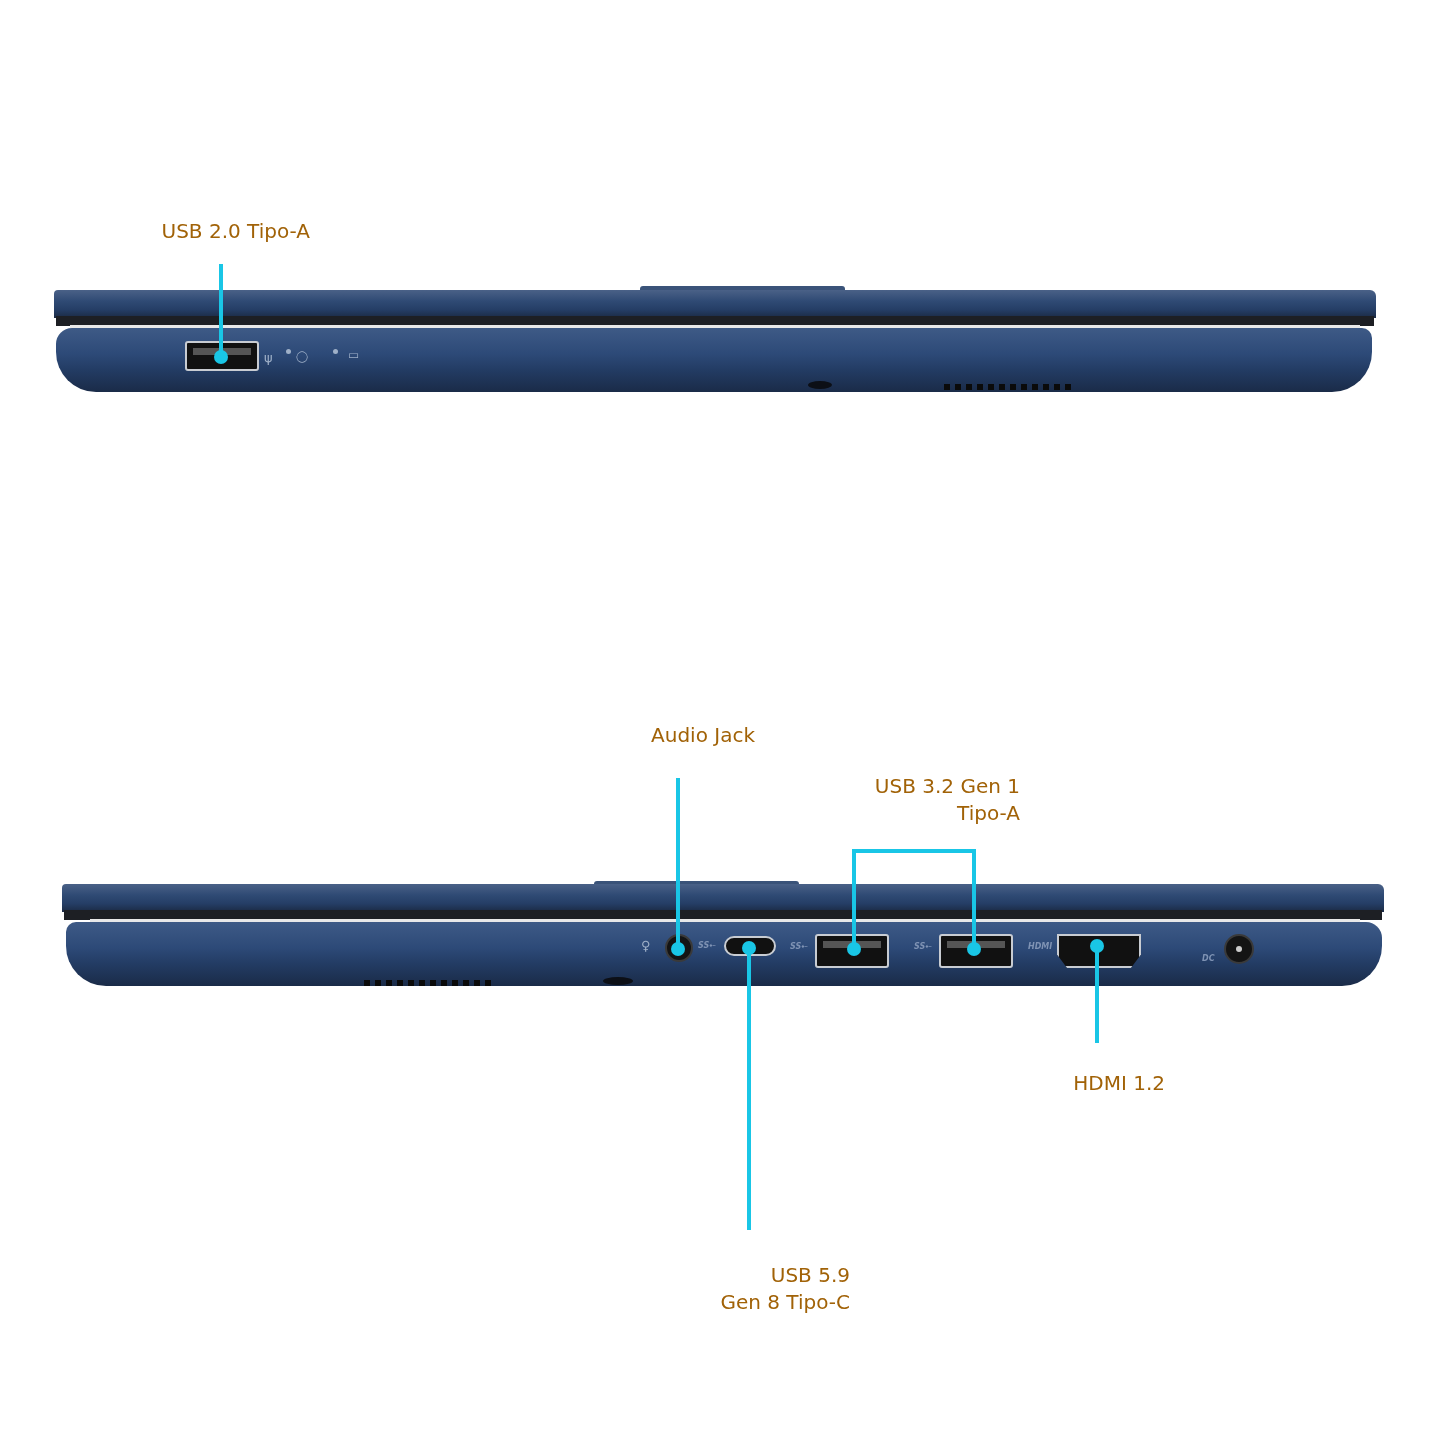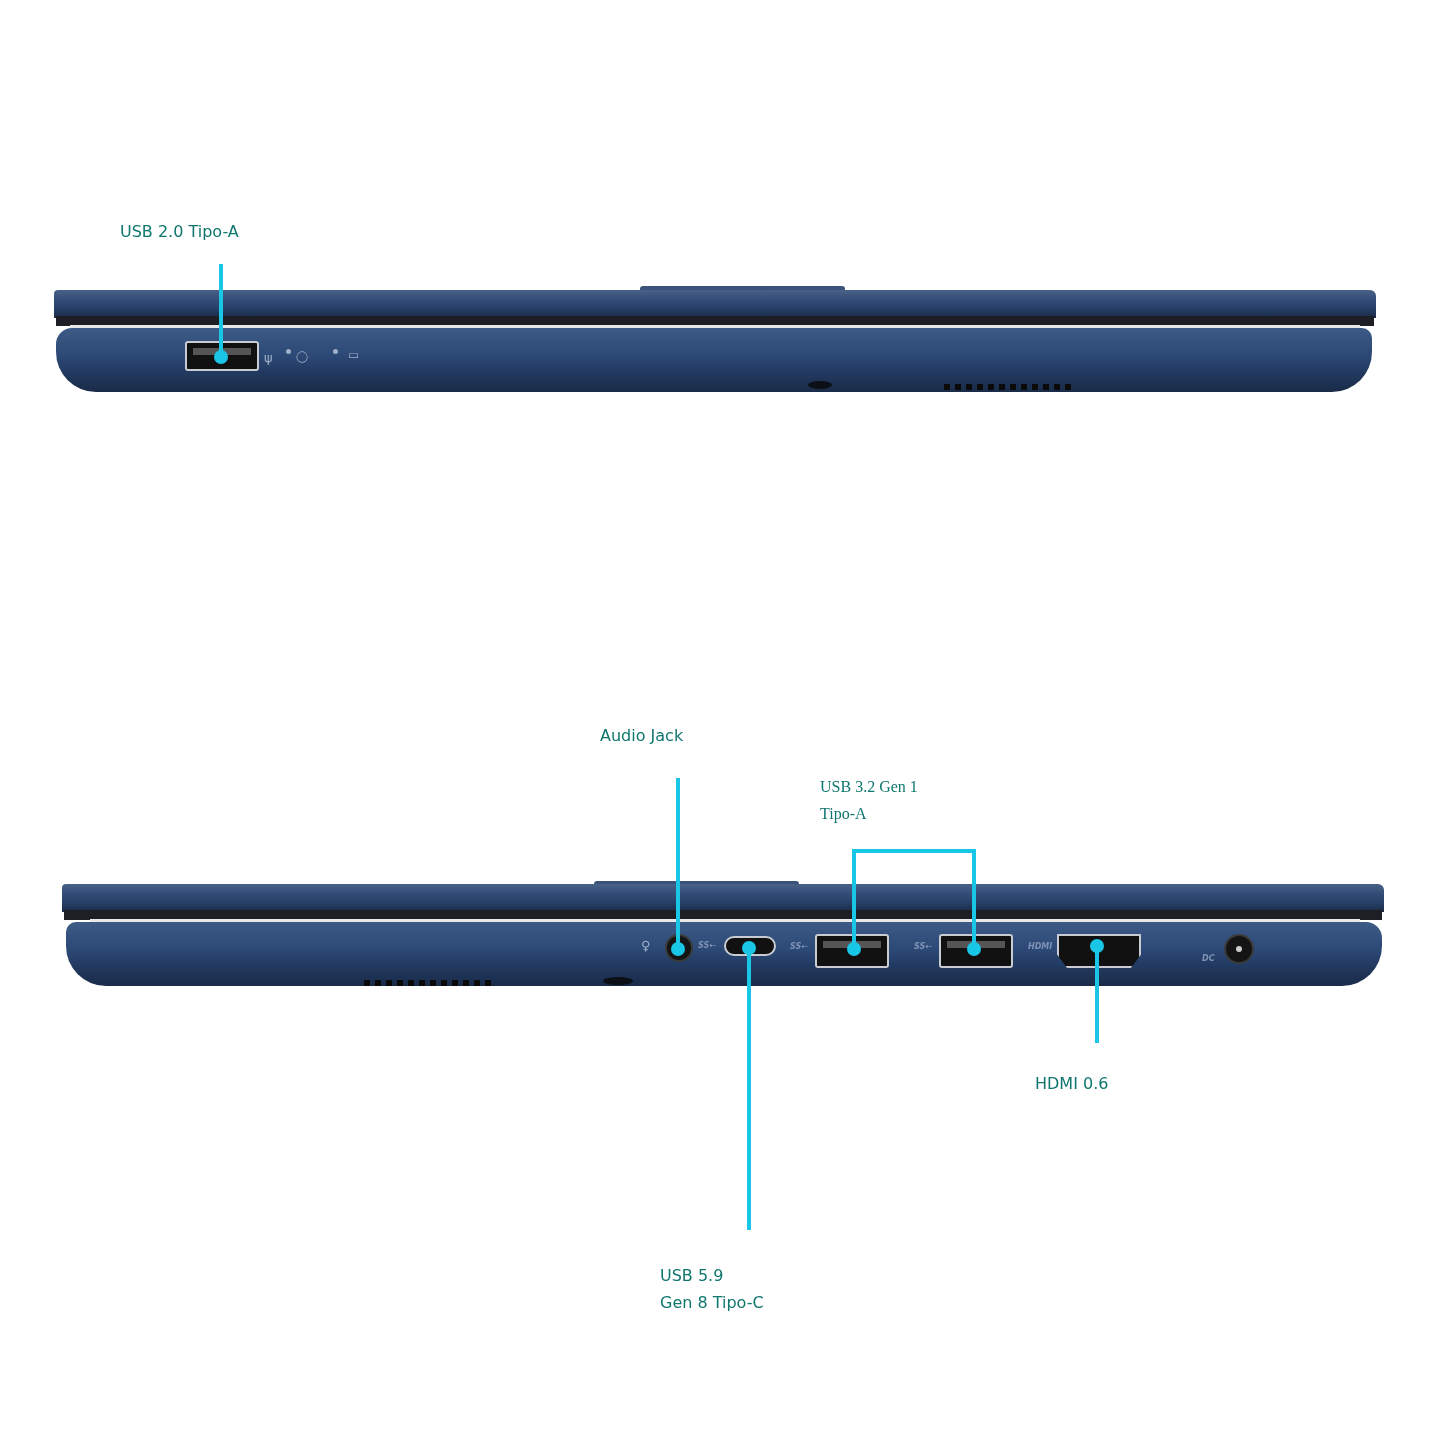--- a/index.html
+++ b/index.html
@@ -5,7 +5,7 @@
     html, body { margin: 0; padding: 0; background: #ffffff; }
     body { width: 1440px; height: 1440px; position: relative; overflow: hidden;
            font-family: "DejaVu Sans", sans-serif; color: #111; }
-    .label { position: absolute; font-size: 16px; line-height: 27px; color: #0f766e; text-align: left; white-space: nowrap; }
+    .label { position: absolute; font-size: 20px; line-height: 27px; color: #a16207; text-align: right; white-space: nowrap; }
     .line { position: absolute; background: #19c6e6; }
     .dot { position: absolute; width: 14px; height: 14px; border-radius: 50%; background: #19c6e6; }
     .laptop { position: absolute; }

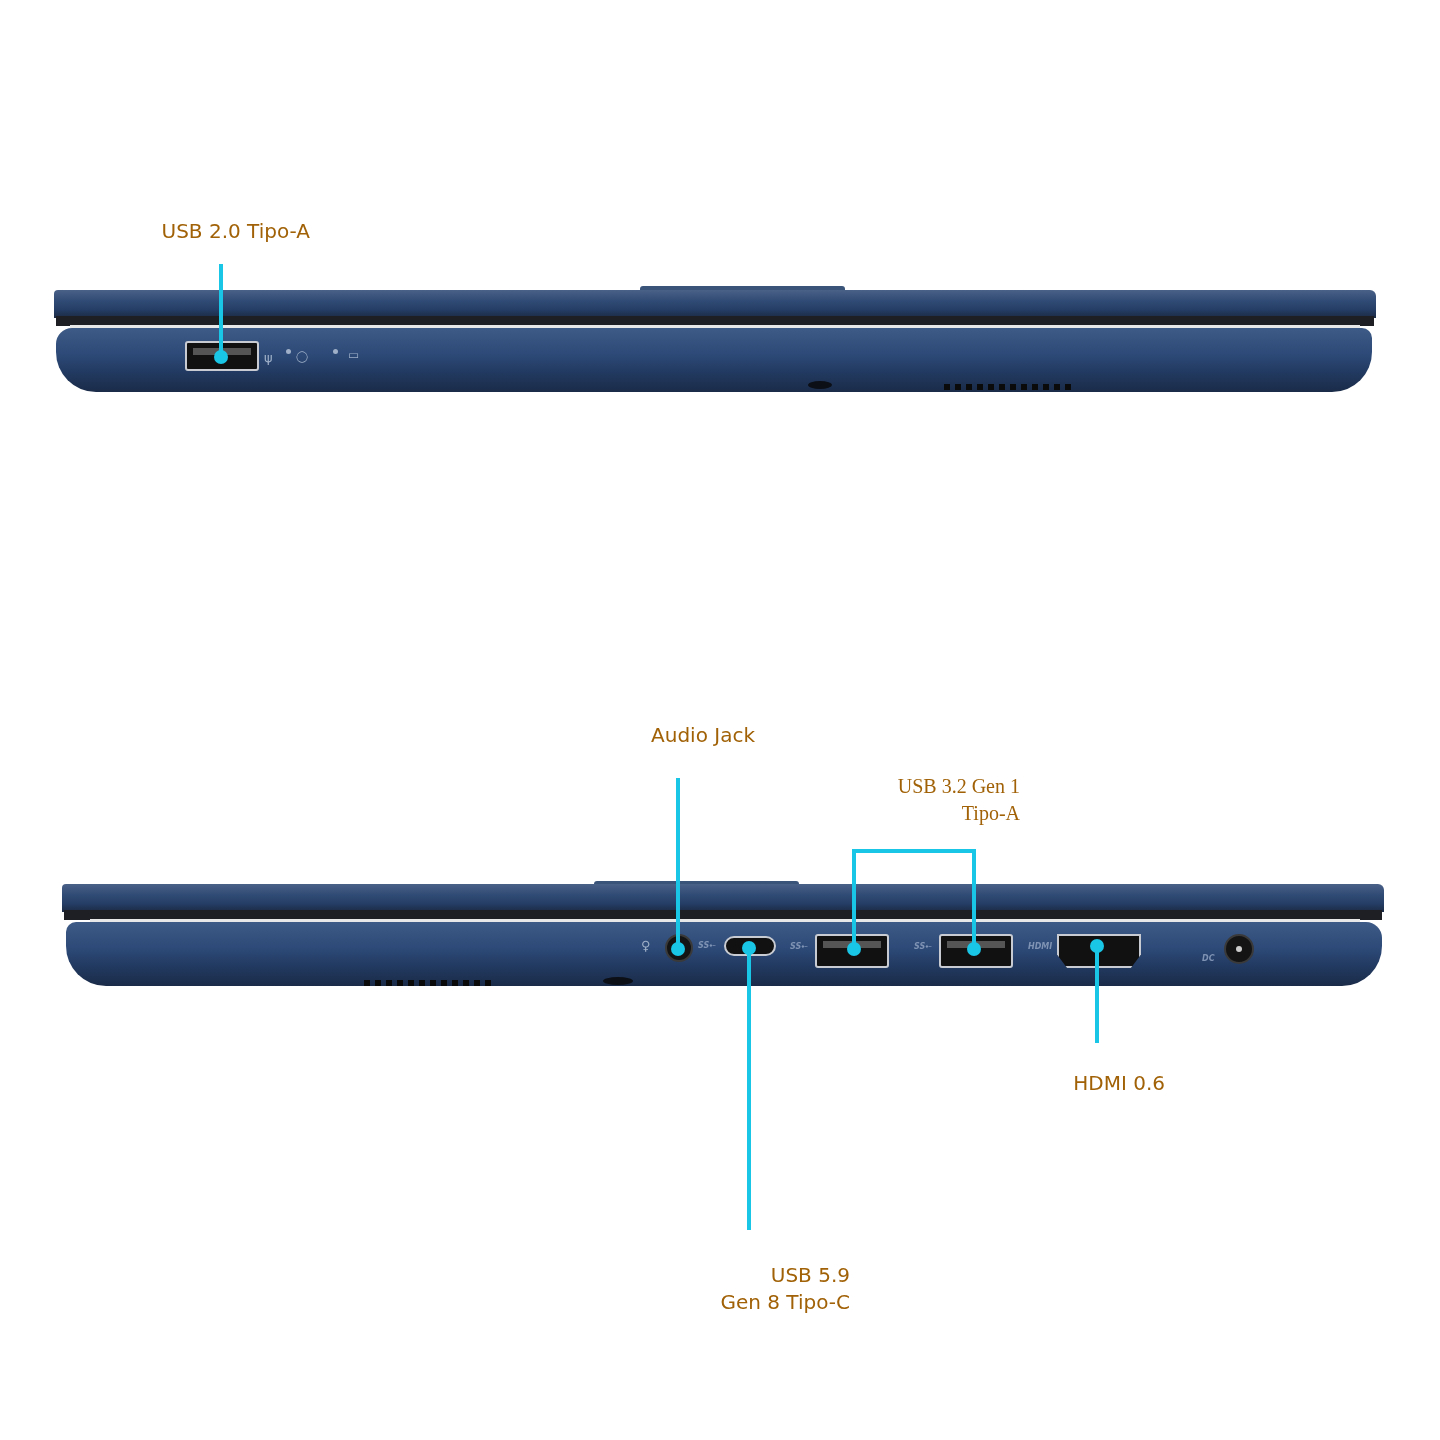--- a/index.html
+++ b/index.html
@@ -83,7 +83,7 @@
 <div class="line" style="left:676px;top:778px;width:4px;height:170px;"></div>
 <div class="dot" style="left:671px;top:942px;"></div>
 
-<div class="label" style="left:820px;top:773px;width:200px;font-family:Liberation Serif, serif;">
+<div class="label" style="left:820px;top:773px;width:200px;">
   <div>USB 3.2 Gen 1</div>
   <div>Tipo-A</div>
 </div>

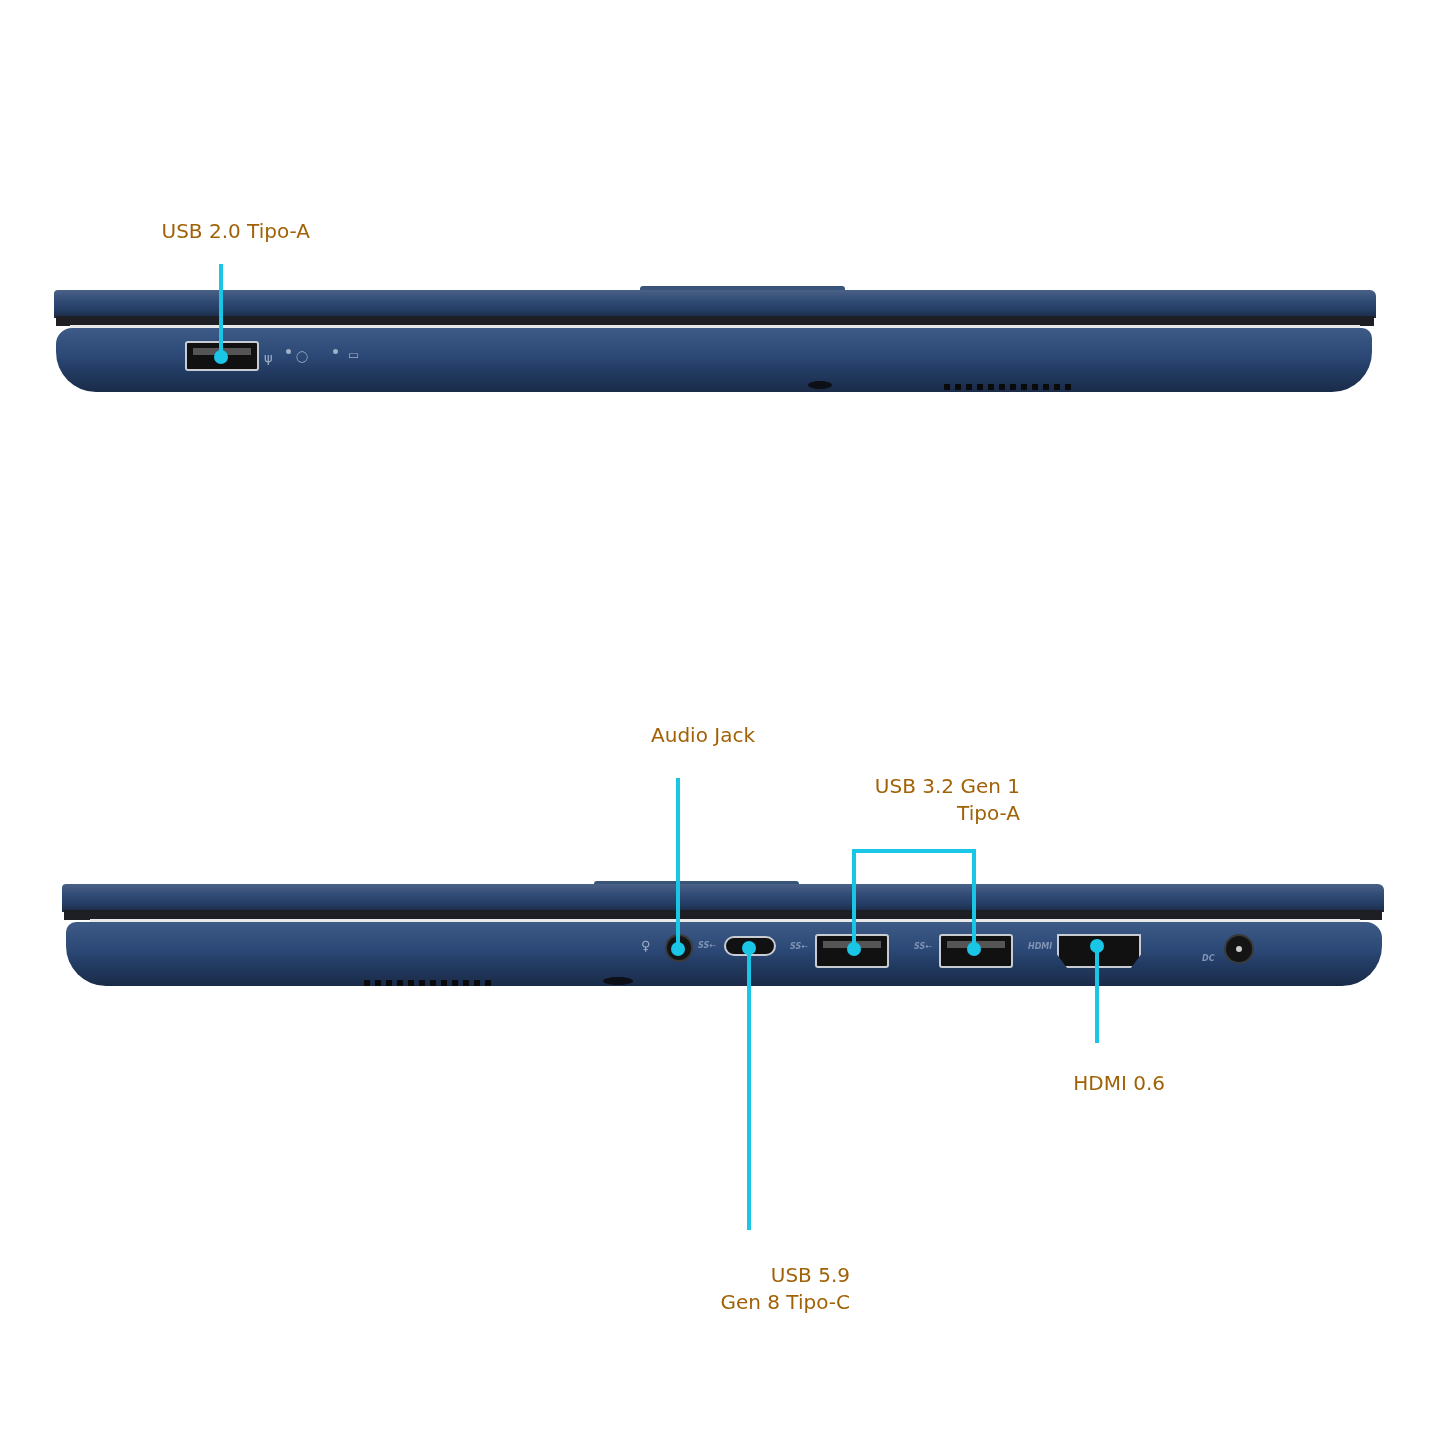--- a/index.html
+++ b/index.html
@@ -102,6 +102,6 @@
 
 <div class="dot" style="left:1090px;top:939px;"></div>
 <div class="line" style="left:1095px;top:946px;width:4px;height:97px;"></div>
-<div class="label" style="left:1035px;top:1070px;width:130px;">HDMI 0.6</div>
+<div class="label" style="left:1035px;top:1070px;width:130px;">HDMI 1.2</div>
 
 </body></html>

